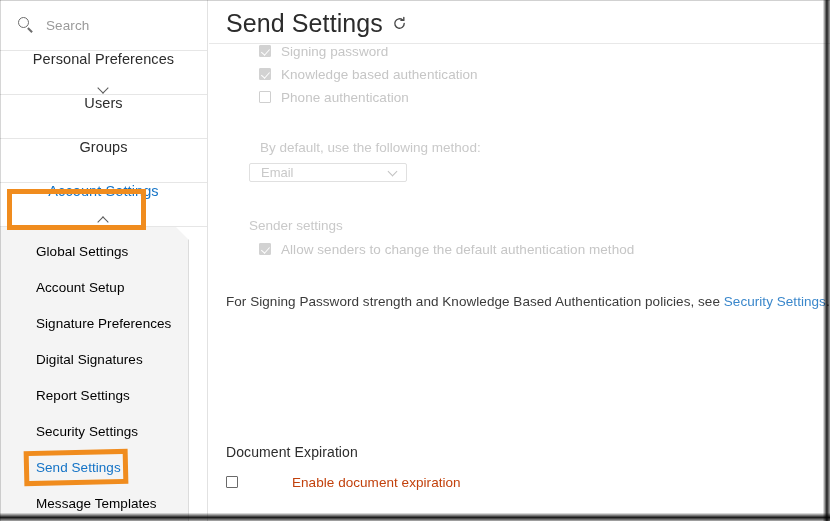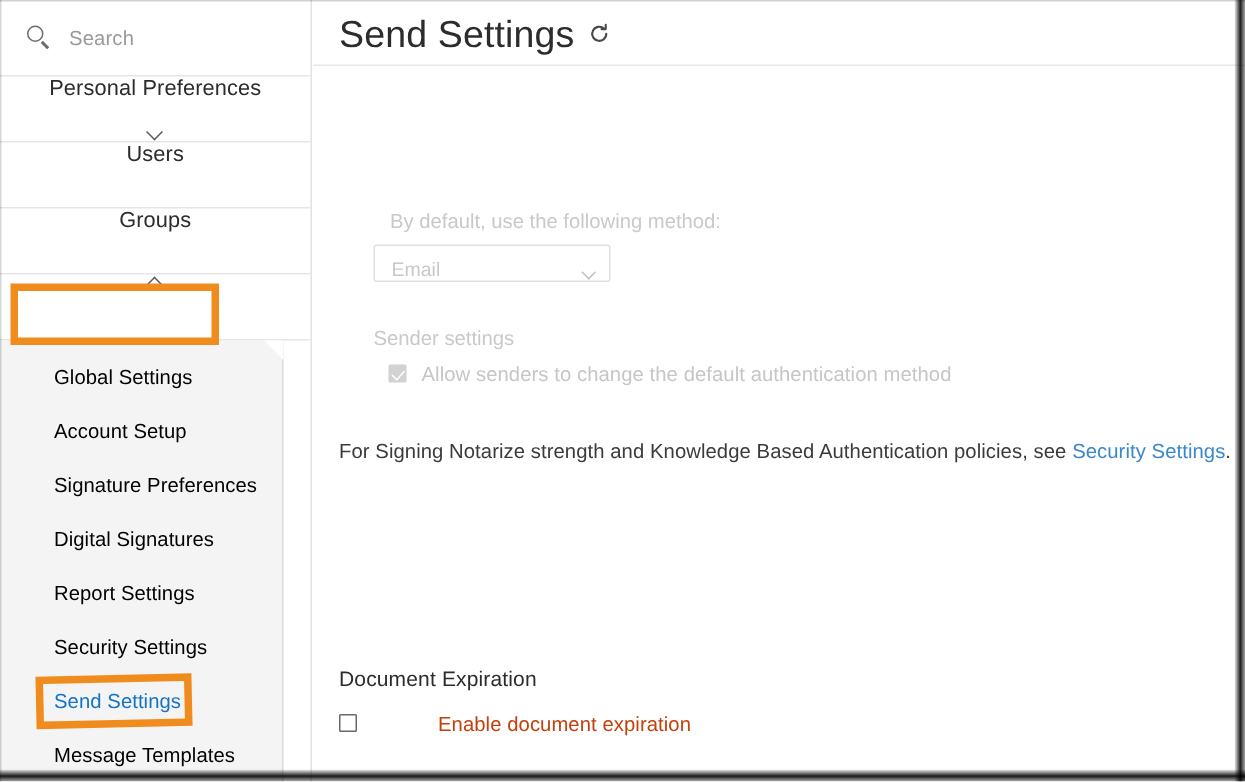--- a/index.html
+++ b/index.html
@@ -464,6 +464,20 @@
     </div>
     <div class="title-sep"></div>
 
+    <div class="abs" style="left:50px; top:44px;">
+      <div class="chk-row">
+        <span class="cb checked-dis"></span>
+        <span class="txt dis-text">Signing password</span>
+      </div>
+      <div class="chk-row">
+        <span class="cb checked-dis"></span>
+        <span class="txt dis-text">Knowledge based authentication</span>
+      </div>
+      <div class="chk-row">
+        <span class="cb empty-dis"></span>
+        <span class="txt dis-text">Phone authentication</span>
+      </div>
+    </div>
 
     <div class="abs" style="left:51px; top:140px;">
       <div class="dim-label">By default, use the following method:</div>

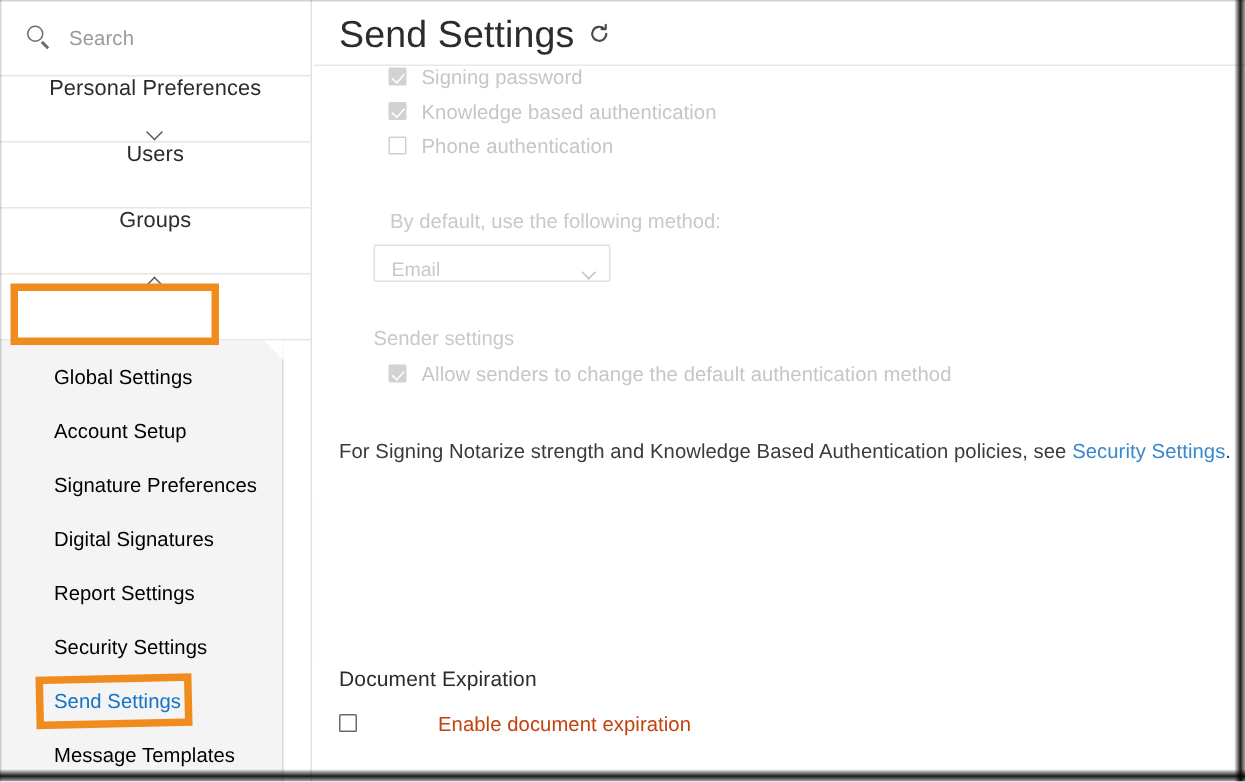--- a/index.html
+++ b/index.html
@@ -303,12 +303,12 @@
 
   .select-box {
     width: 158px;
-    height: 25px;
+    height: 19px;
     border: 1px solid #e0e0e0;
     border-radius: 2px;
     background: #ffffff;
     display: flex;
-    align-items: flex-end;
+    align-items: center;
     justify-content: space-between;
     padding: 0 8px 0 11px;
     box-sizing: border-box;

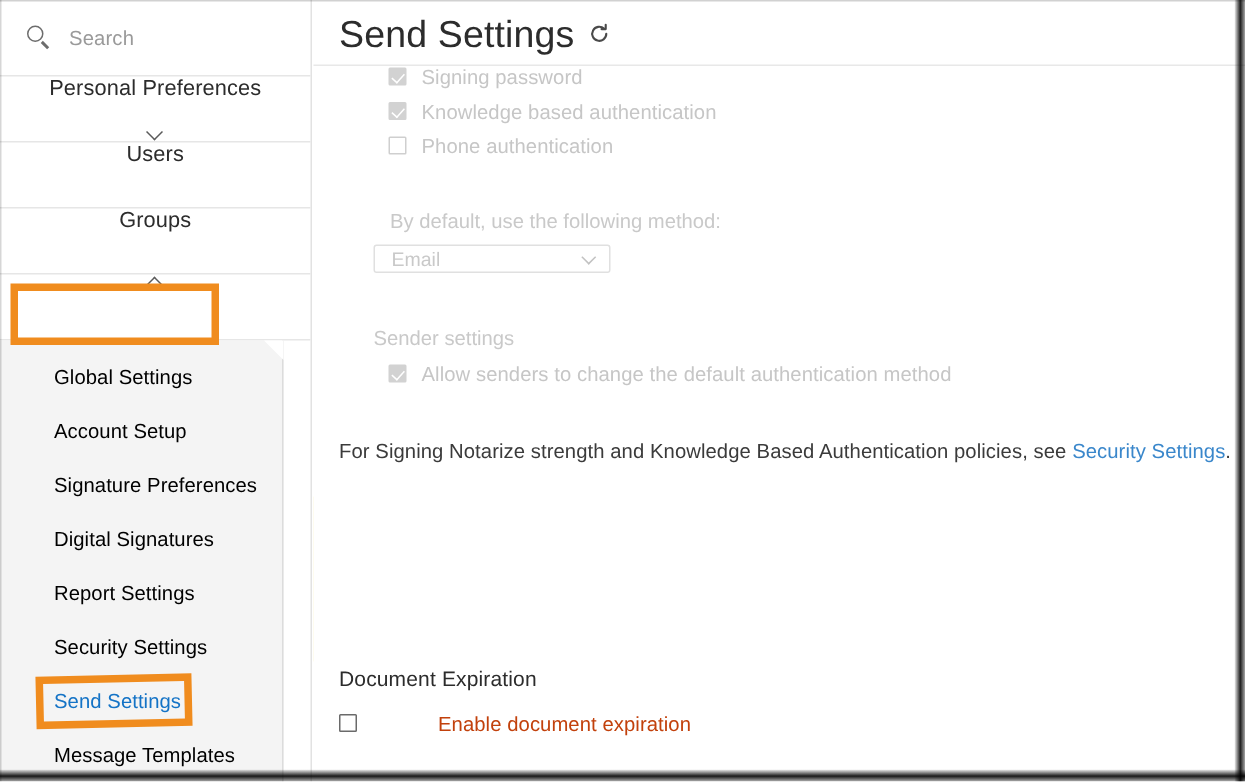--- a/index.html
+++ b/index.html
@@ -420,6 +420,7 @@
     </div>
 
     <div class="nav-item accent">
+      <span class="label">Account Settings</span>
       <span class="chev up"></span>
     </div>
 

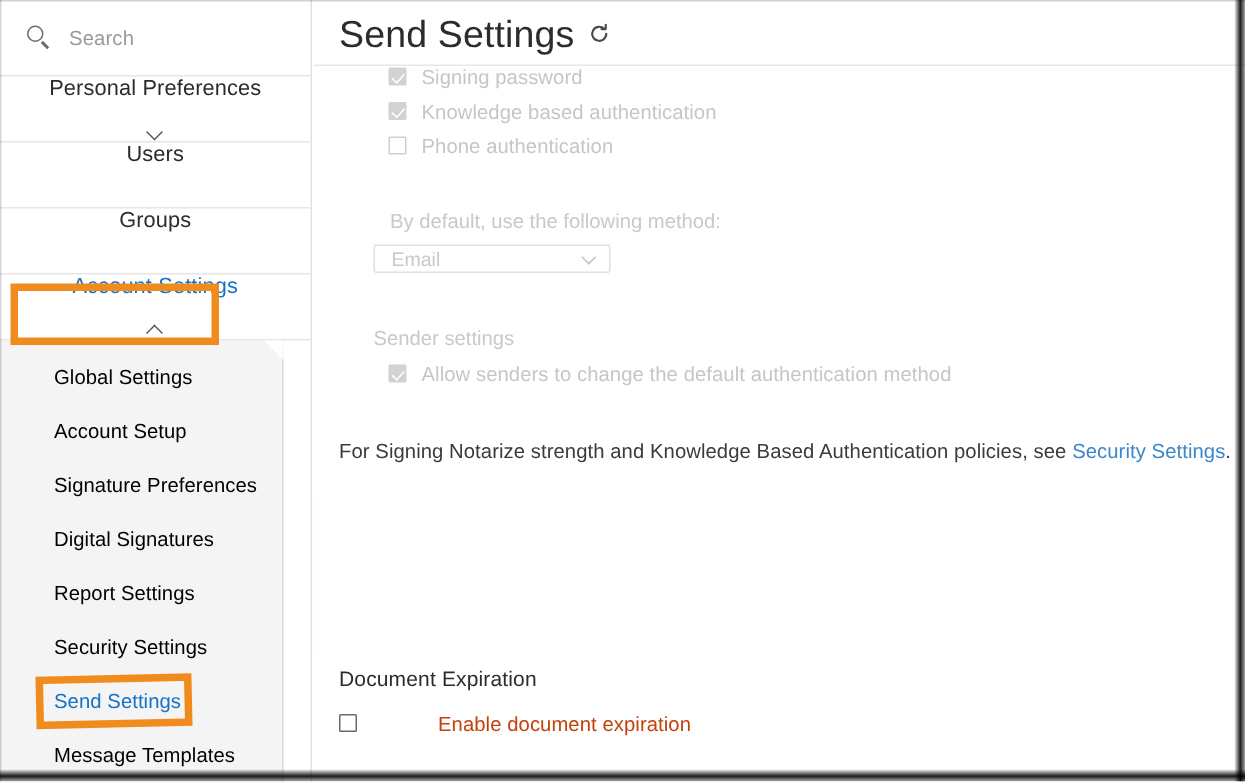--- a/index.html
+++ b/index.html
@@ -503,7 +503,7 @@
     </div>
 
     <div class="abs" style="left:17px; top:292px;">
-      <span class="info-line">For Signing Notarize strength and Knowledge Based Authentication policies, see </span><a class="info-line link" href="#">Security Settings</a><span class="info-line">.</span>
+      <span class="info-line">For Signing Password strength and Knowledge Based Authentication policies, see </span><a class="info-line link" href="#">Security Settings</a><span class="info-line">.</span>
     </div>
 
   </div>

